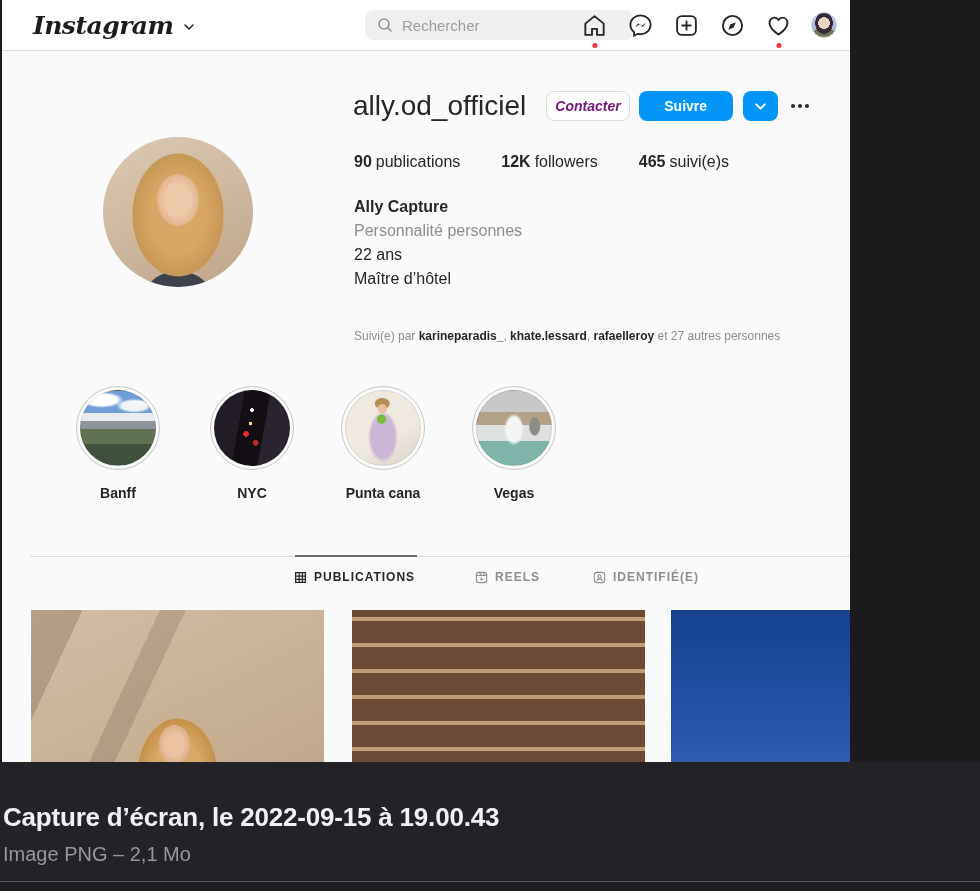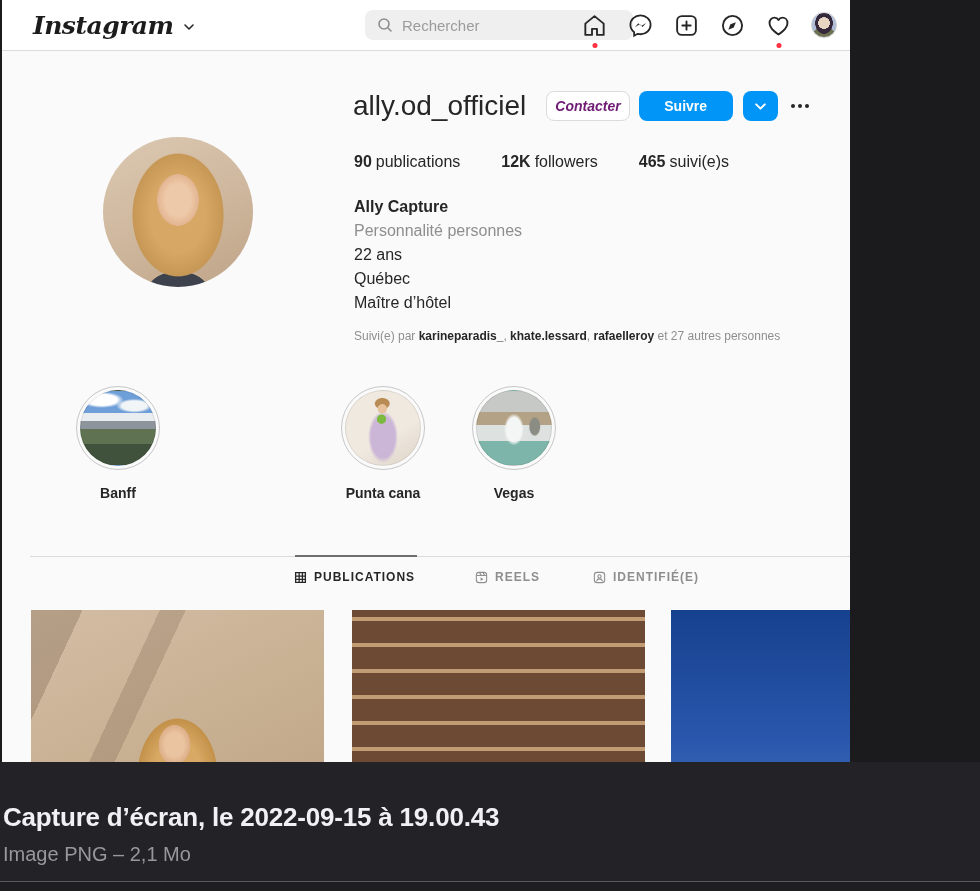--- a/index.html
+++ b/index.html
@@ -205,7 +205,6 @@
       <div class="name">Ally Capture</div>
       <div class="cat">Personnalité personnes</div>
       <div>22 ans</div>
-      <div>Québec</div>
       <div>Maître d’hôtel</div>
     </div>
 

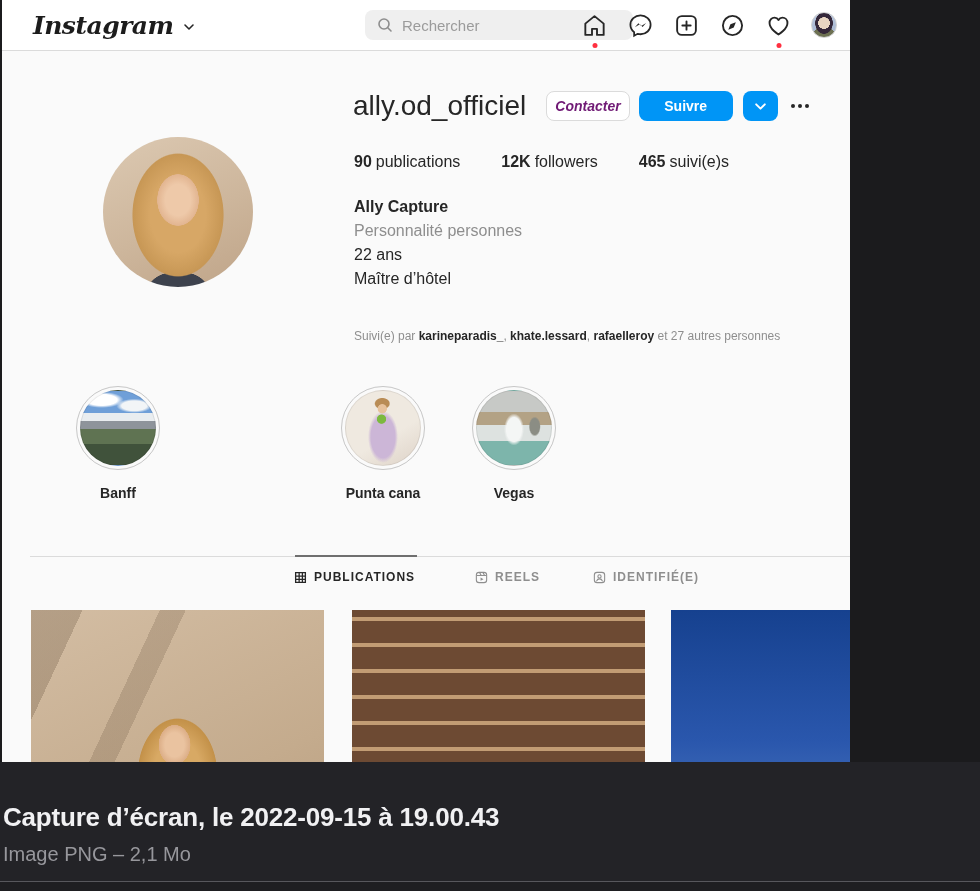--- a/index.html
+++ b/index.html
@@ -218,6 +218,12 @@
         </div>
       <div class="hl-label">Banff</div>
     </div>
+    <div class="hl" style="left:195px">
+      <div class="hl-ring">
+          <div class="hl-img hl-nyc"></div>
+        </div>
+      <div class="hl-label">NYC</div>
+    </div>
     <div class="hl" style="left:326px">
       <div class="hl-ring">
           <div class="hl-img hl-punta"></div>

